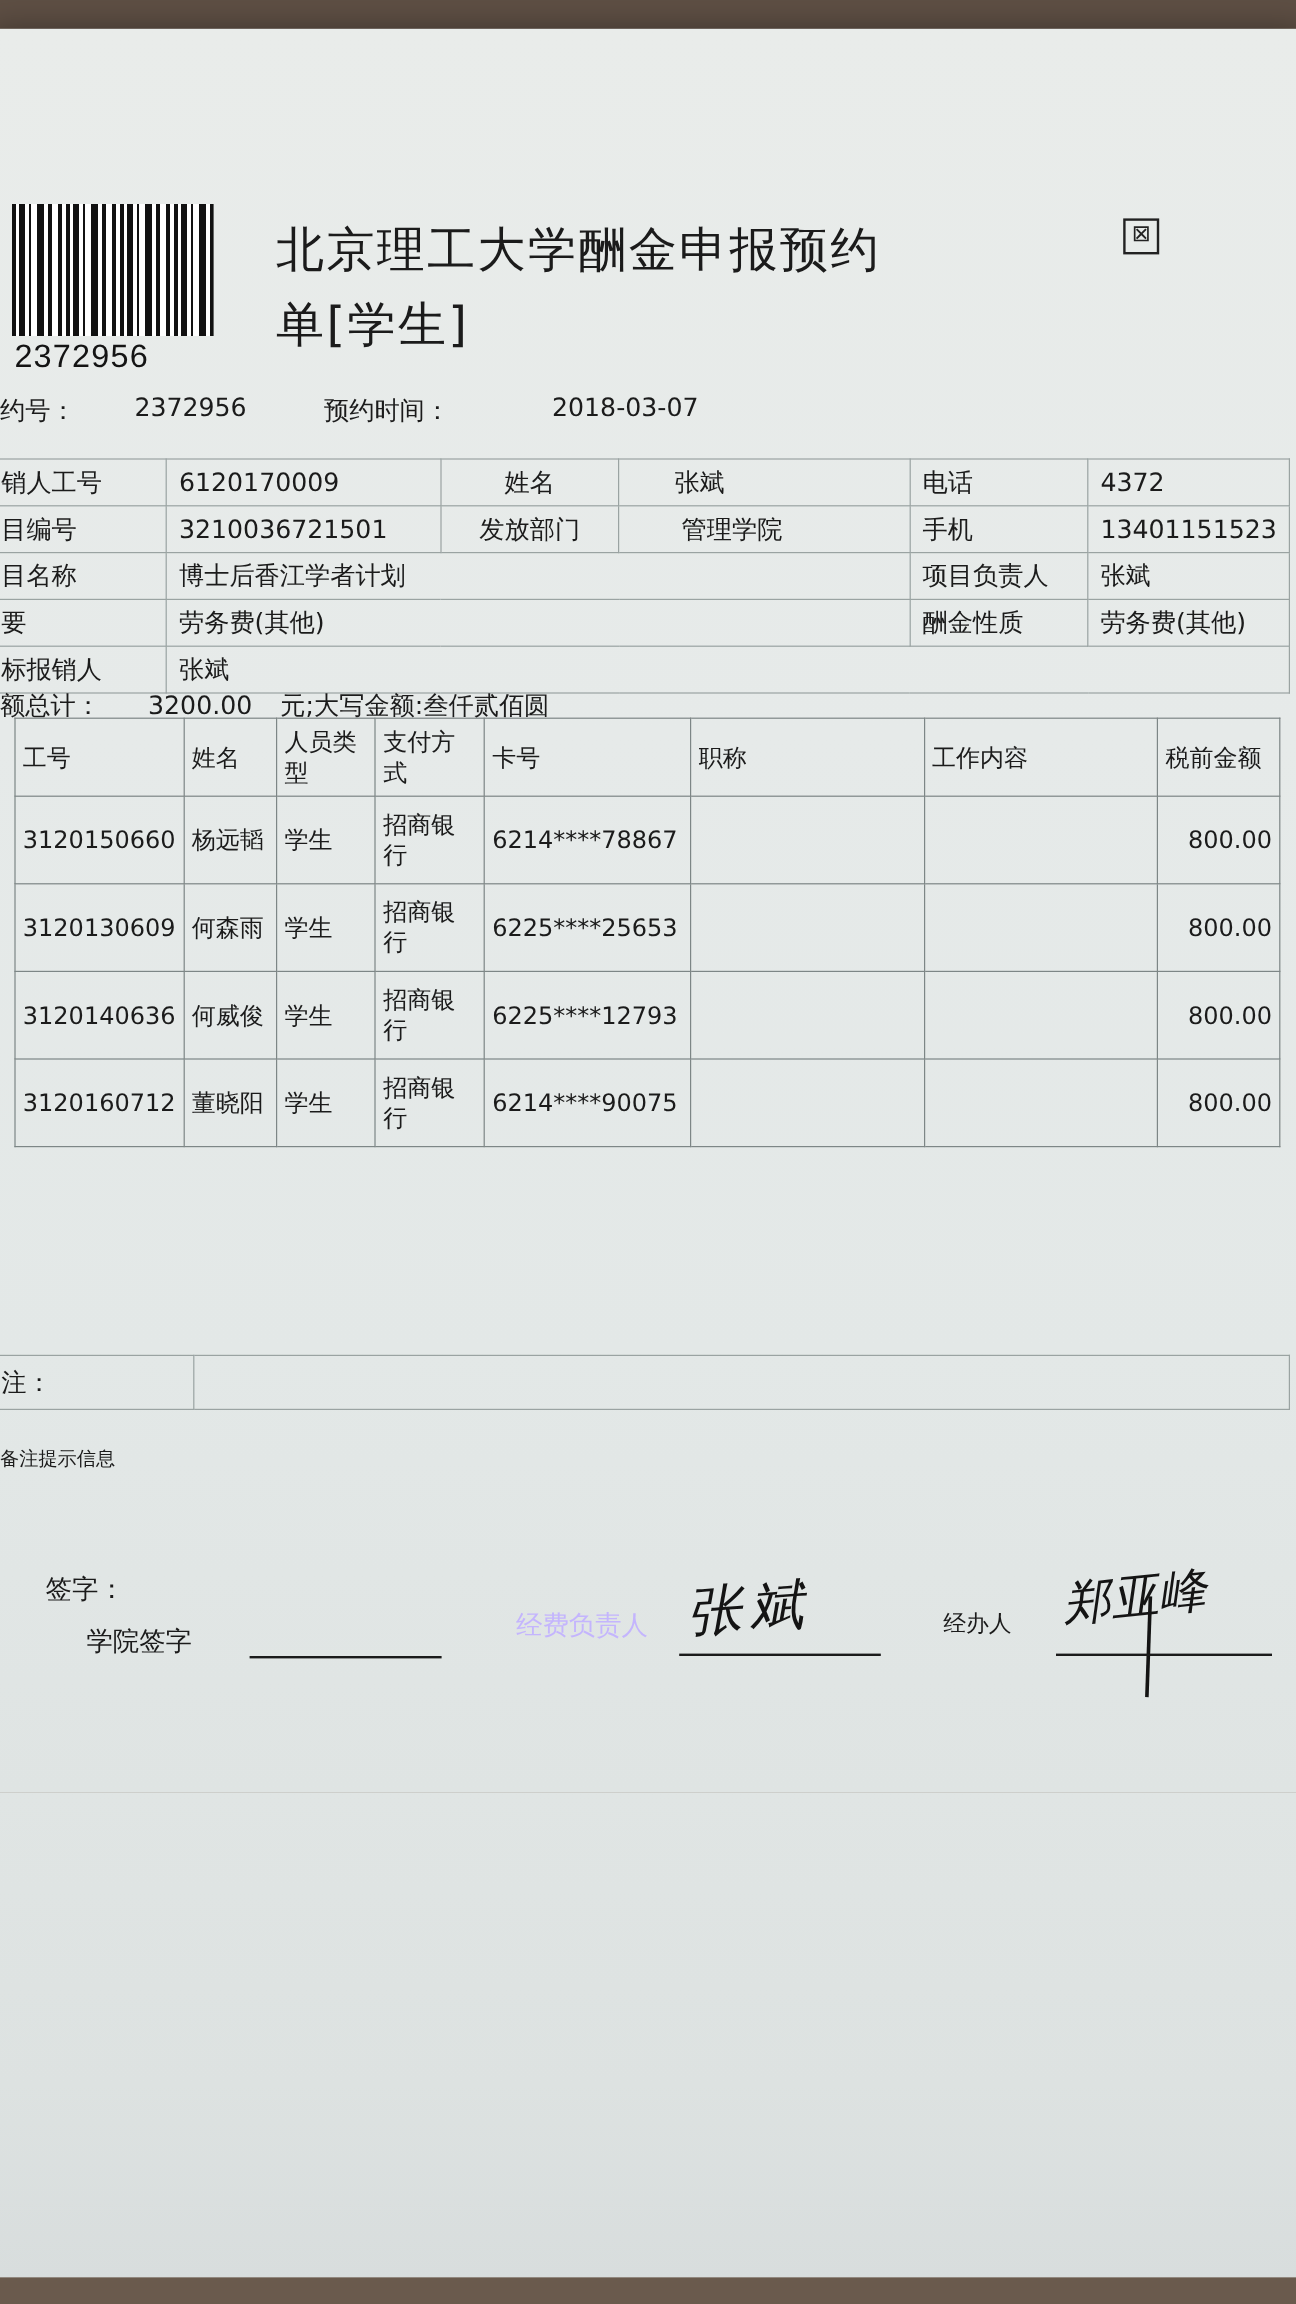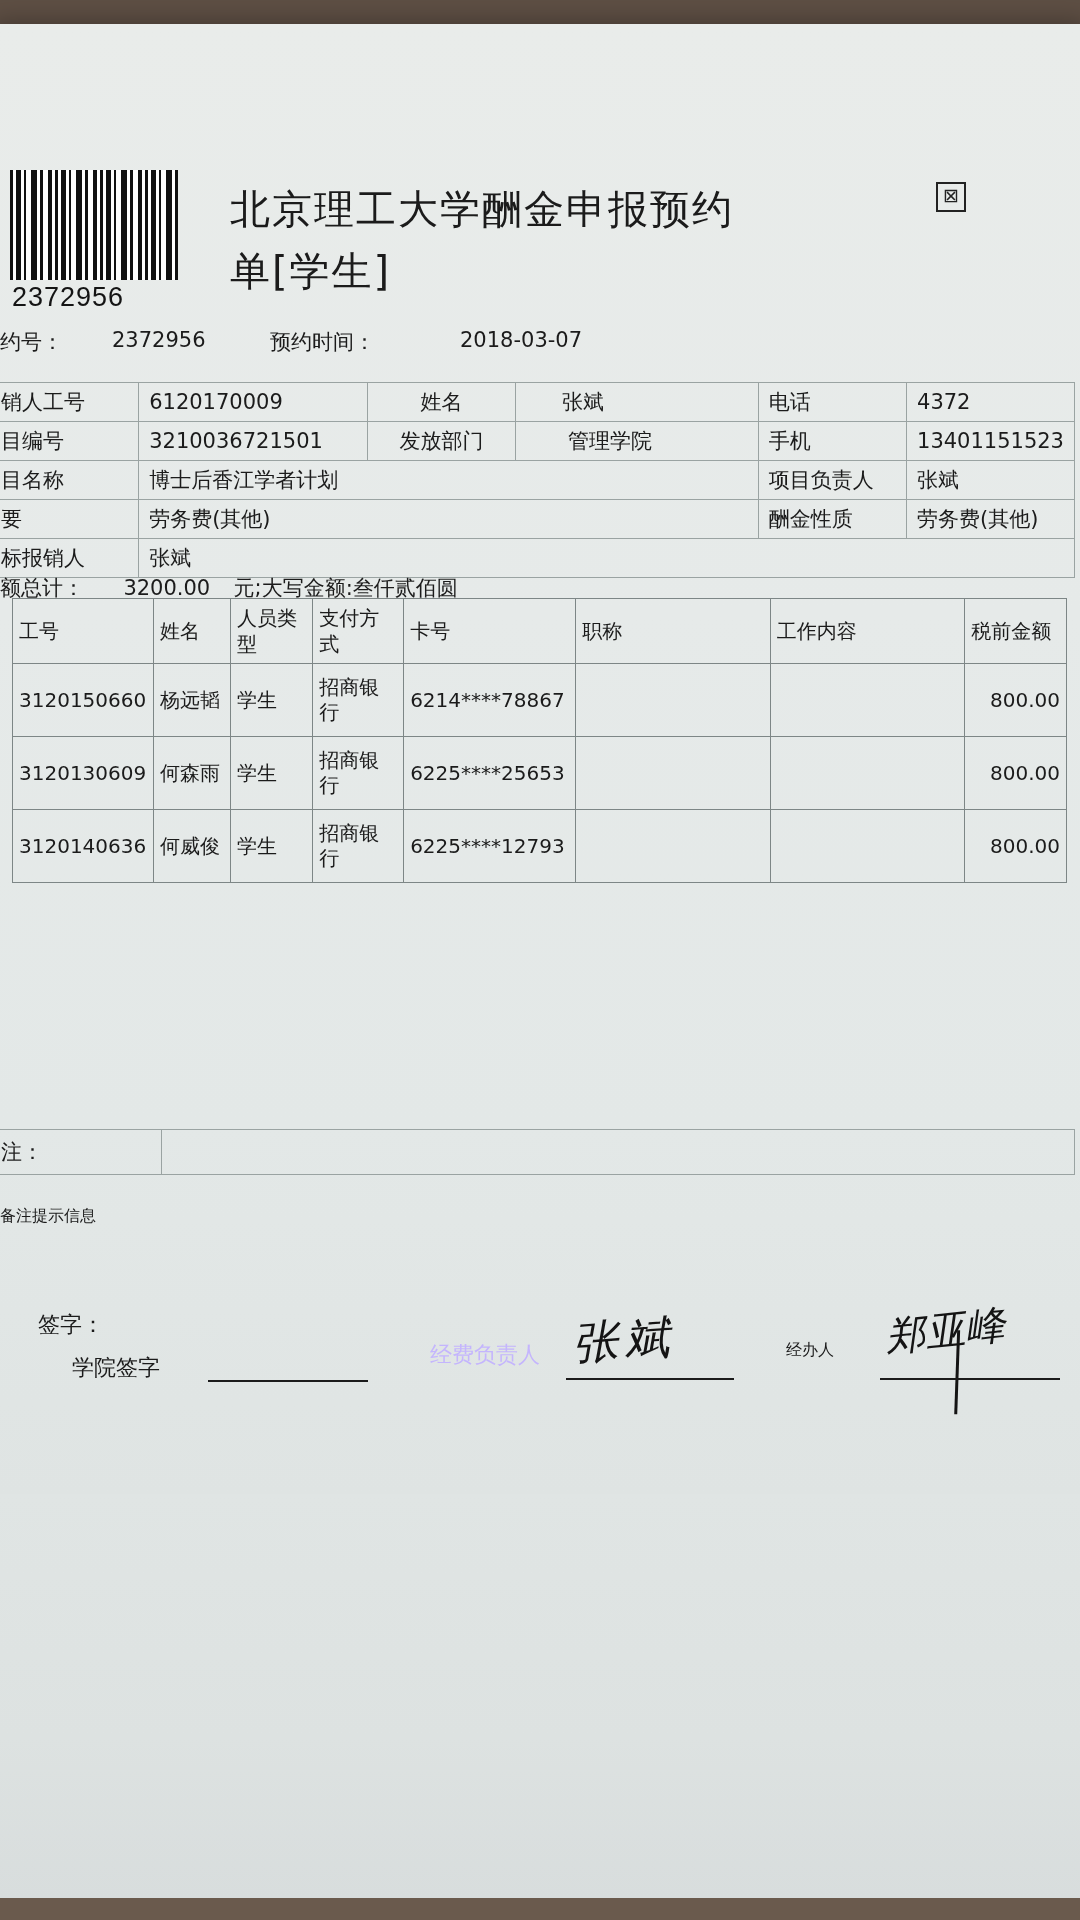--- a/index.html
+++ b/index.html
@@ -403,6 +403,16 @@
       <td class="c-work"></td>
       <td class="c-amt">800.00</td>
     </tr>
+    <tr>
+      <td class="c-id">3120160712</td>
+      <td class="c-name">董晓阳</td>
+      <td class="c-type">学生</td>
+      <td class="c-pay">招商银行</td>
+      <td class="c-card">6214****90075</td>
+      <td class="c-title"></td>
+      <td class="c-work"></td>
+      <td class="c-amt">800.00</td>
+    </tr>
   </tbody>
 </table>
 

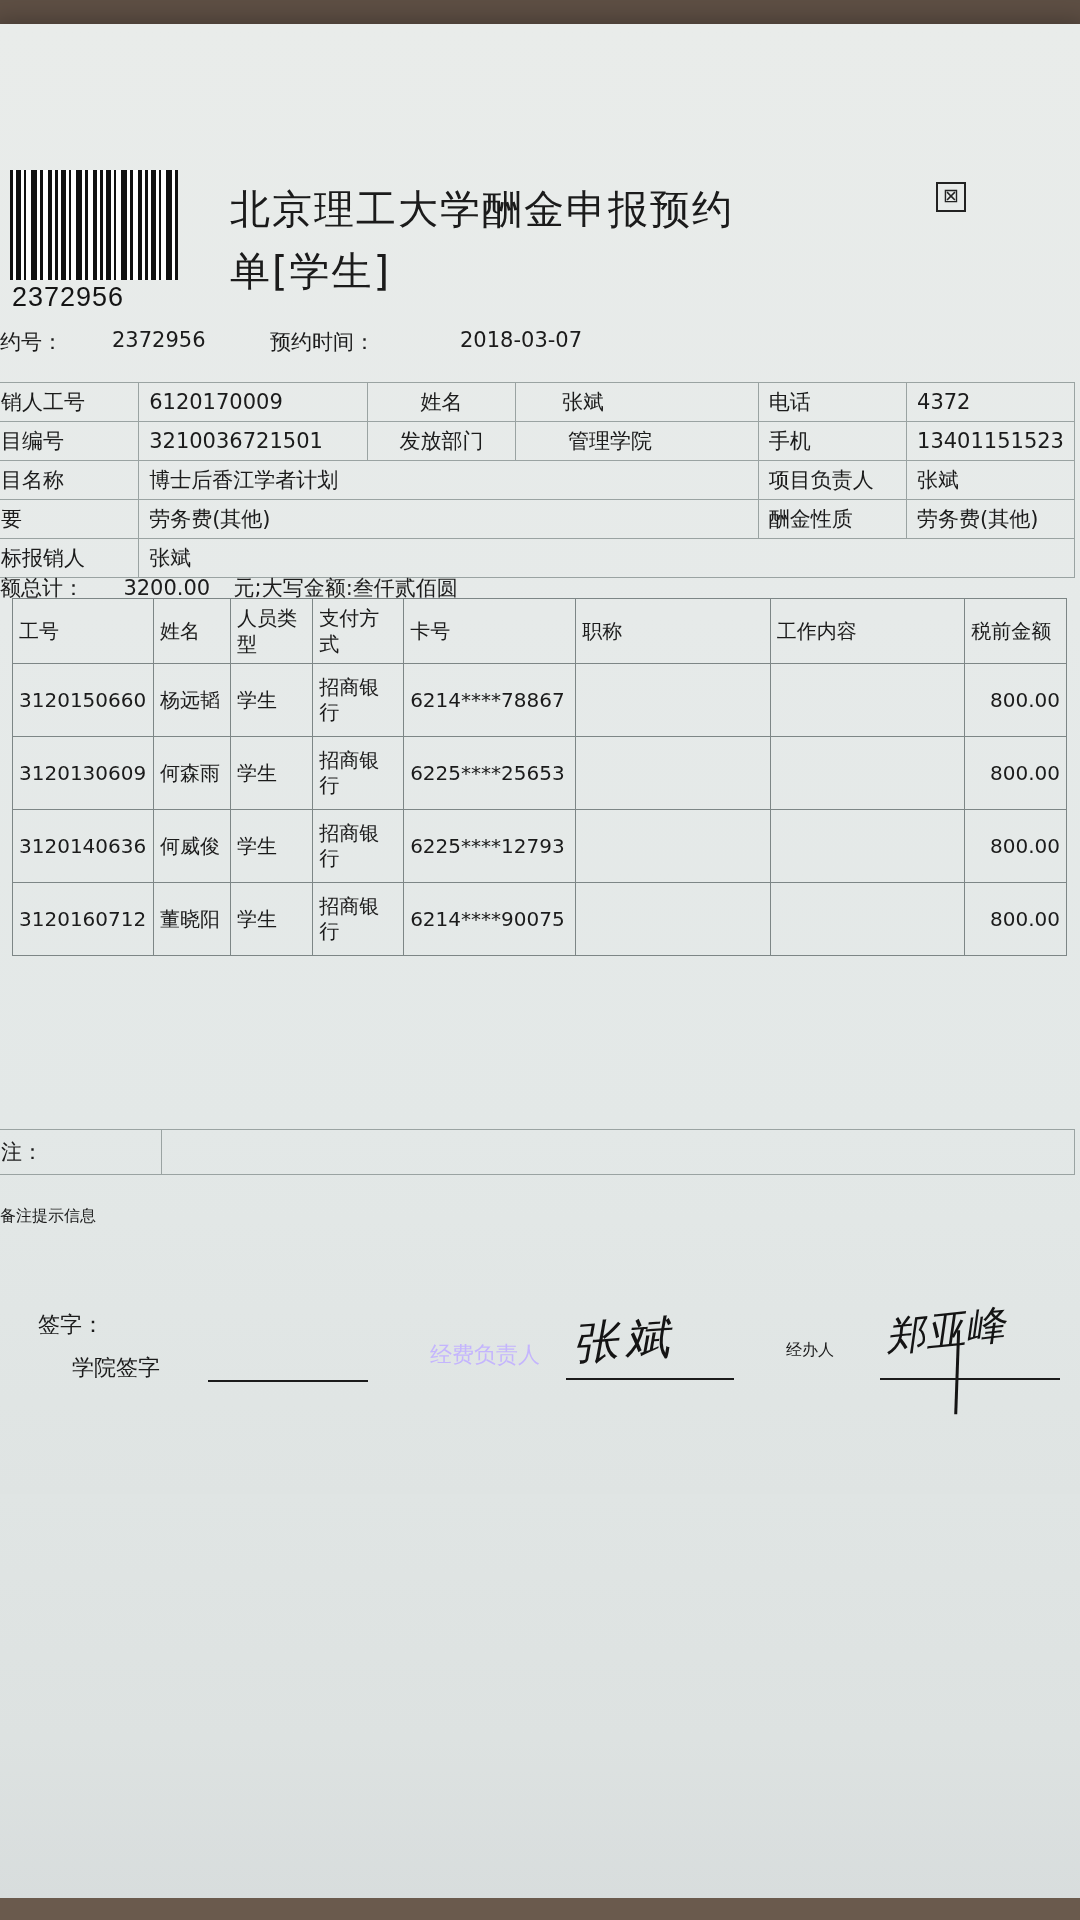--- a/index.html
+++ b/index.html
@@ -260,7 +260,7 @@
     position: absolute;
     left: 786px;
     top: 1340px;
-    font-size: 16px;
+    font-size: 19px;
     font-family: "DejaVu Sans", sans-serif;
     color: #1b1b1b;
   }

